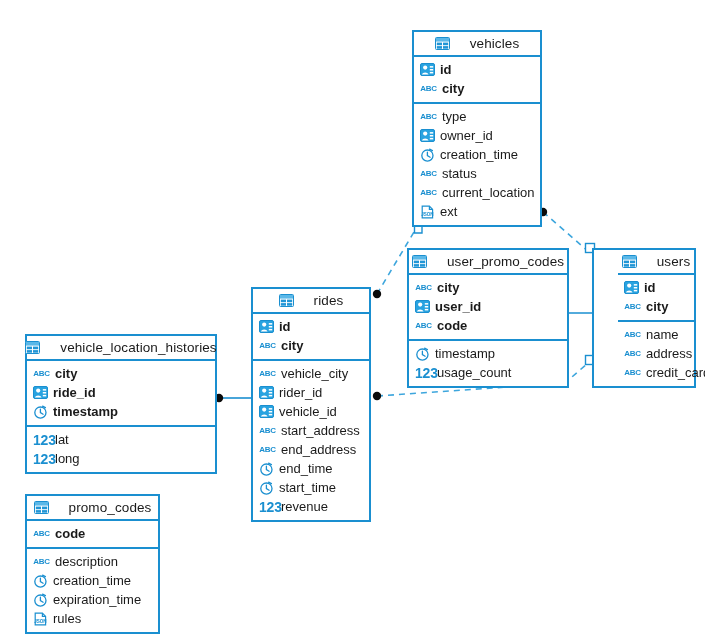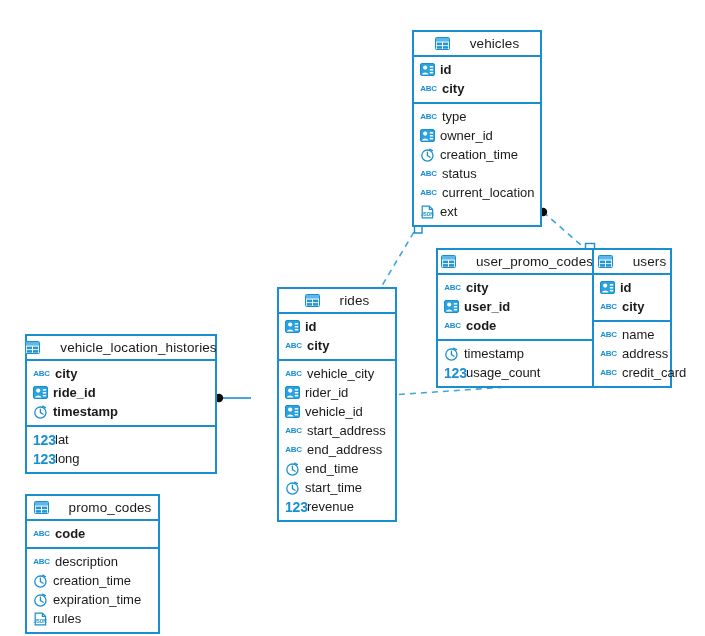--- a/index.html
+++ b/index.html
@@ -187,7 +187,7 @@
     </div>
   </div>
 
-  <div class="table-box" style="left:436px;top:248px;width:162px;">
+  <div class="table-box" style="left:407px;top:248px;width:162px;">
     <div class="tbl-header">
       <span class="ico">
         <svg width="15" height="13" viewBox="0 0 15 13">

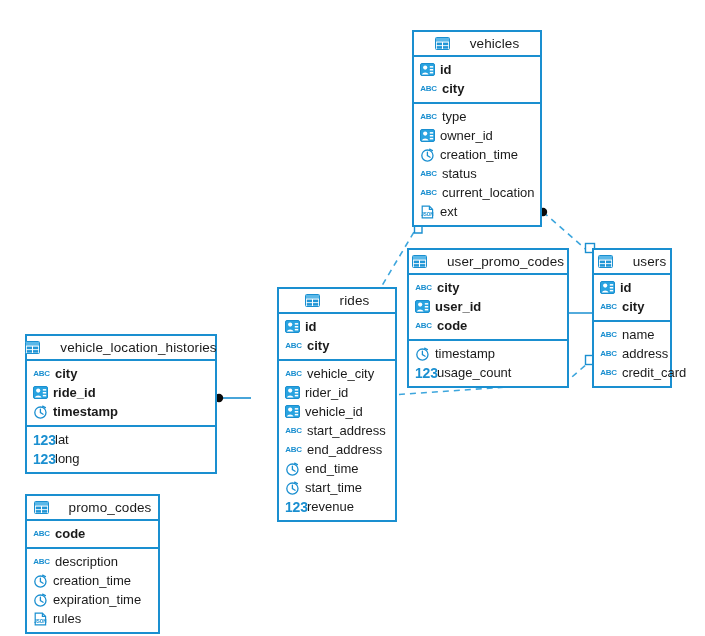--- a/index.html
+++ b/index.html
@@ -242,7 +242,7 @@
     </div>
   </div>
 
-  <div class="table-box" style="left:592px;top:248px;width:80px;">
+  <div class="table-box" style="left:592px;top:248px;width:104px;padding-left:24px;">
     <div class="tbl-header">
       <span class="ico">
         <svg width="15" height="13" viewBox="0 0 15 13">

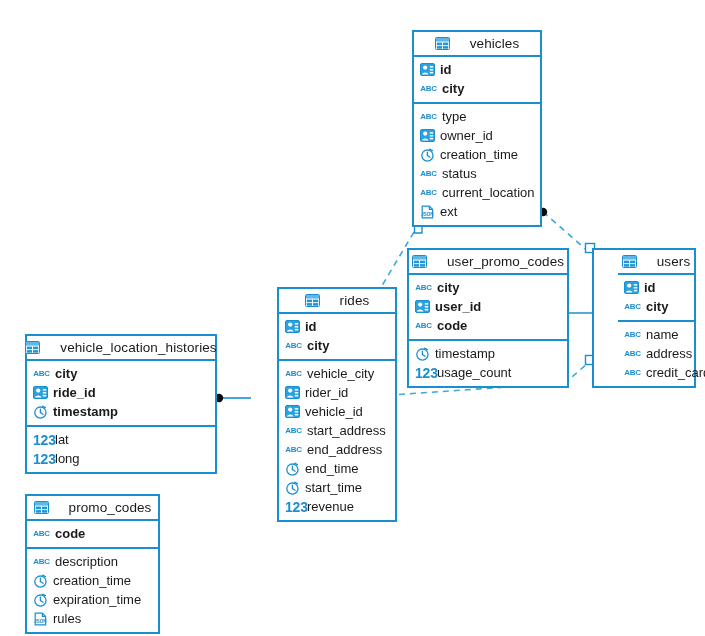--- a/index.html
+++ b/index.html
@@ -291,7 +291,7 @@
     </div>
   </div>
 
-  <div class="table-box" style="left:251px;top:287px;width:120px;margin-left:26px;">
+  <div class="table-box" style="left:251px;top:287px;width:120px;">
     <div class="tbl-header">
       <span class="ico">
         <svg width="15" height="13" viewBox="0 0 15 13">

